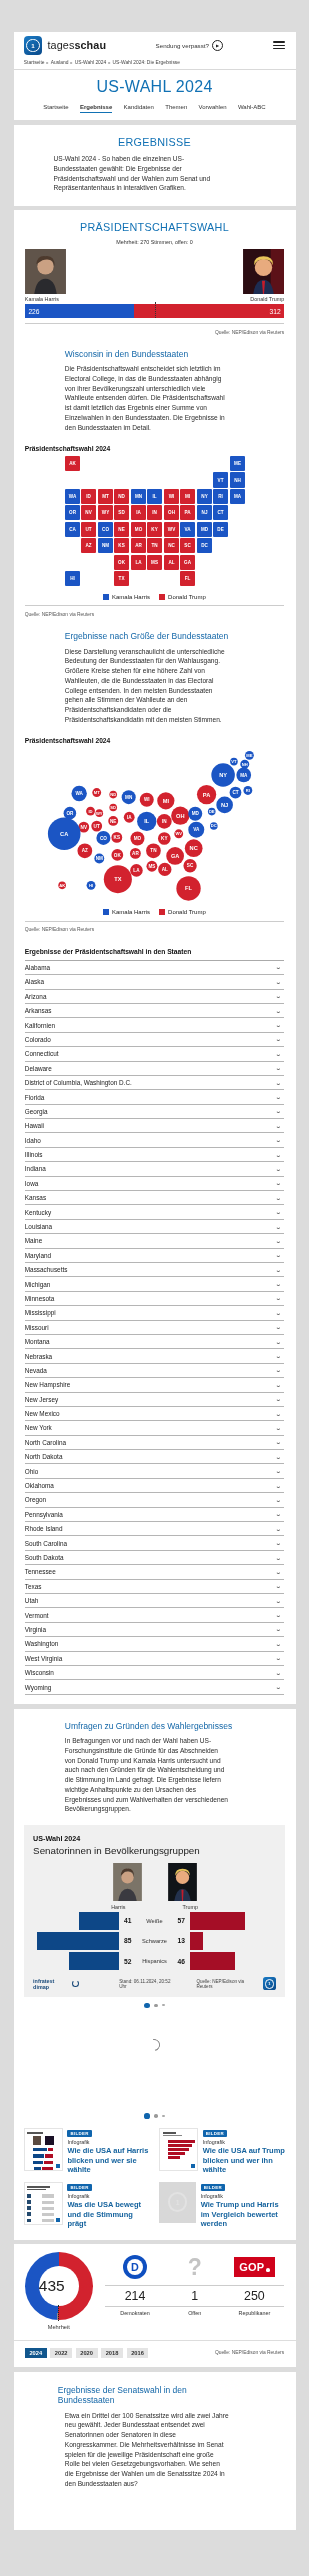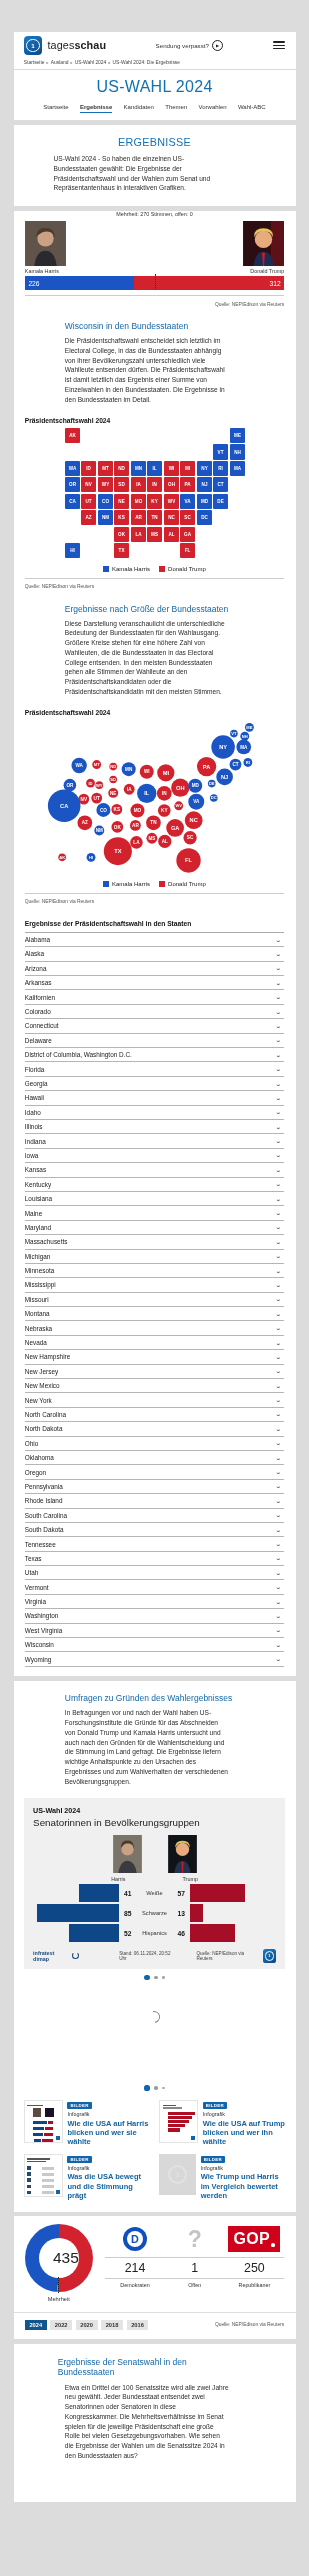--- a/index.html
+++ b/index.html
@@ -153,6 +153,7 @@
   </div>
 
   <div class="card" style="padding-bottom:9.3px;">
+    <div class="h-center">PRÄSIDENTSCHAFTSWAHL</div>
     <div class="maj-note">Mehrheit: 270 Stimmen, offen: 0</div>
 
     <div class="pad">

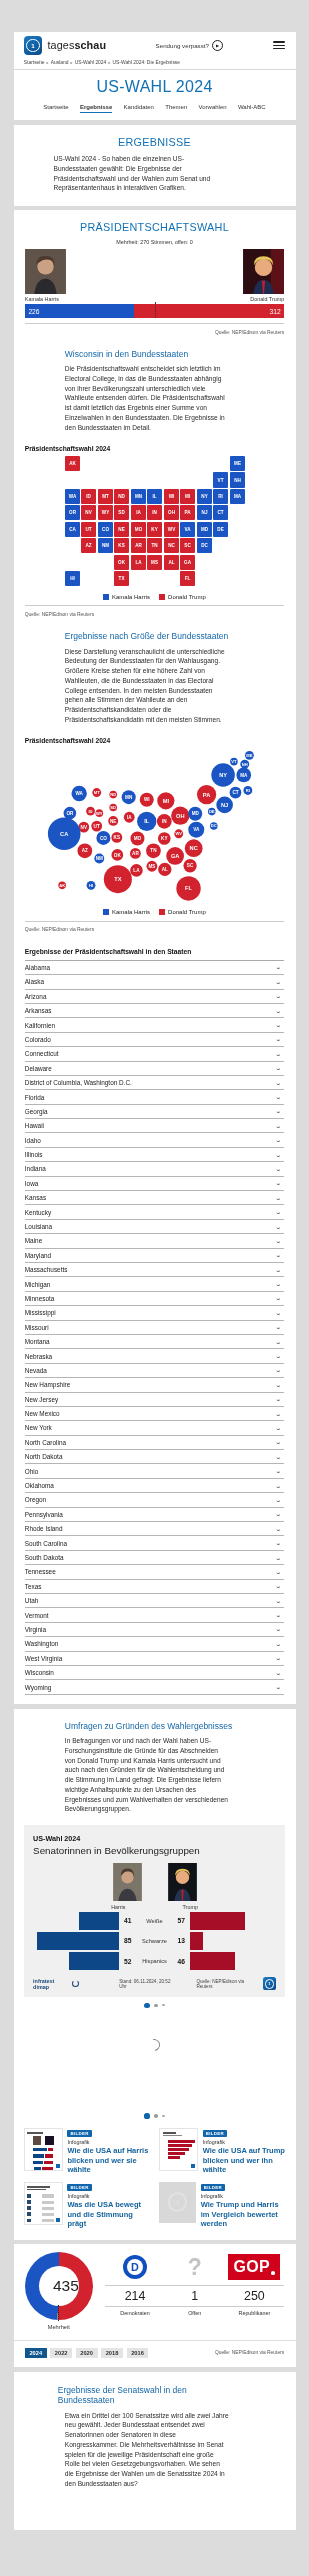--- a/index.html
+++ b/index.html
@@ -107,7 +107,7 @@
   .dlogo{width:24px;height:24px;border-radius:50%;background:#0f4fc0;display:flex;align-items:center;justify-content:center;}
   .dlogo .in{width:16.5px;height:16.5px;background:#fff;border-radius:50%;display:flex;align-items:center;justify-content:center;font-weight:bold;font-size:10.8px;color:#0f4fc0;}
   .qmark{font-size:23px;font-weight:bold;color:#c4c4c4;}
-  .goplogo{background:#d0021b;color:#fff;font-weight:bold;font-size:16px;padding:4.1px 5.2px;letter-spacing:0.3px;display:flex;align-items:center;gap:1px;}
+  .goplogo{background:#d0021b;color:#fff;font-weight:bold;font-size:11px;padding:4.1px 5.2px;letter-spacing:0.3px;display:flex;align-items:center;gap:1px;}
   .goplogo .el{width:4.1px;height:4.1px;background:#fff;border-radius:50% 50% 40% 40%;align-self:flex-end;margin-bottom:1.5px;}
   .years-row{display:flex;align-items:center;padding:7.2px 11.3px 10.3px 11.3px;border-top:0.5px solid #ddd;margin-top:7.2px;gap:3.6px;}
   .yb{font-size:5.7px;font-weight:bold;padding:2.1px 4.6px;background:#e4e4e4;color:#333;cursor:pointer;}

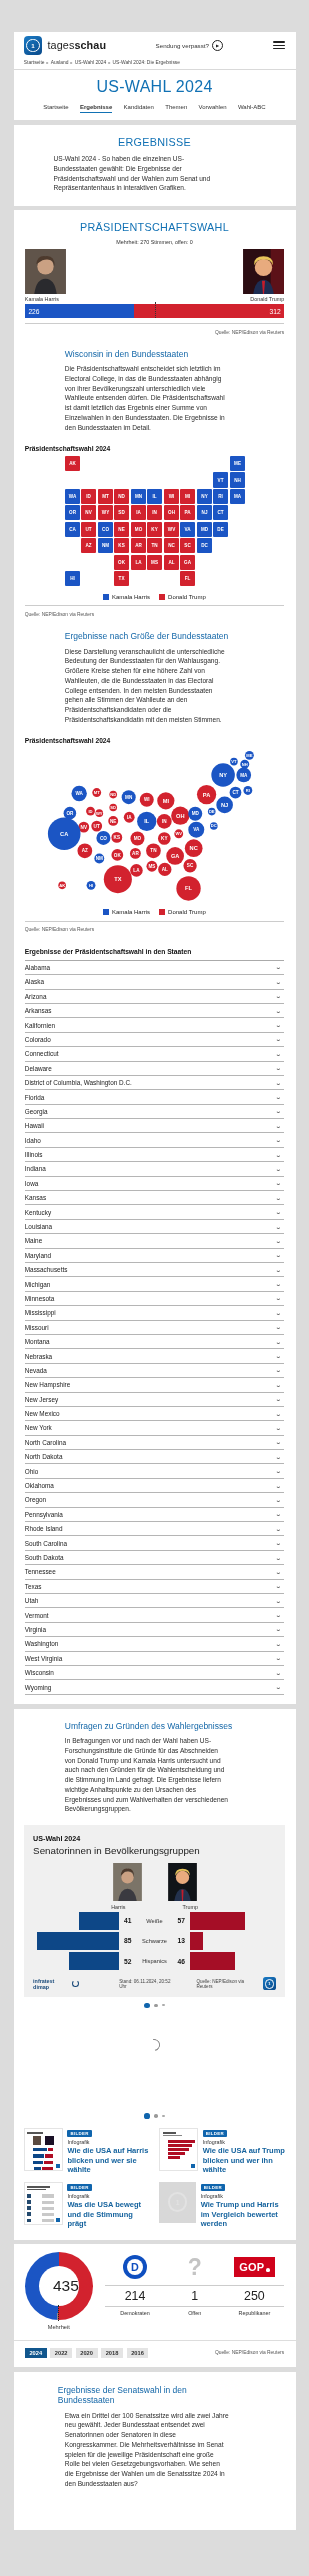--- a/index.html
+++ b/index.html
@@ -96,7 +96,7 @@
   
   .house-wrap{display:flex;align-items:flex-start;padding:7.2px 11.3px 3.1px 11.3px;gap:12.4px;}
   .donut{width:68px;height:68px;border-radius:50%;position:relative;flex:0 0 68px;}
-  .donut .hole{position:absolute;left:14px;top:14px;width:40px;height:40px;background:#fff;border-radius:50%;display:flex;align-items:center;justify-content:flex-end;font-size:15.5px;color:#222;}
+  .donut .hole{position:absolute;left:14px;top:14px;width:40px;height:40px;background:#fff;border-radius:50%;display:flex;align-items:center;justify-content:flex-start;font-size:15.5px;color:#222;}
   .donut .mark{position:absolute;left:33px;bottom:-1px;height:15.5px;border-left:1px dotted #222;}
   .donut-lab{text-align:center;font-size:5.7px;color:#333;margin-top:4.1px;width:68px;}
   .stats{flex:1;display:flex;text-align:center;margin-top:2.1px;}

